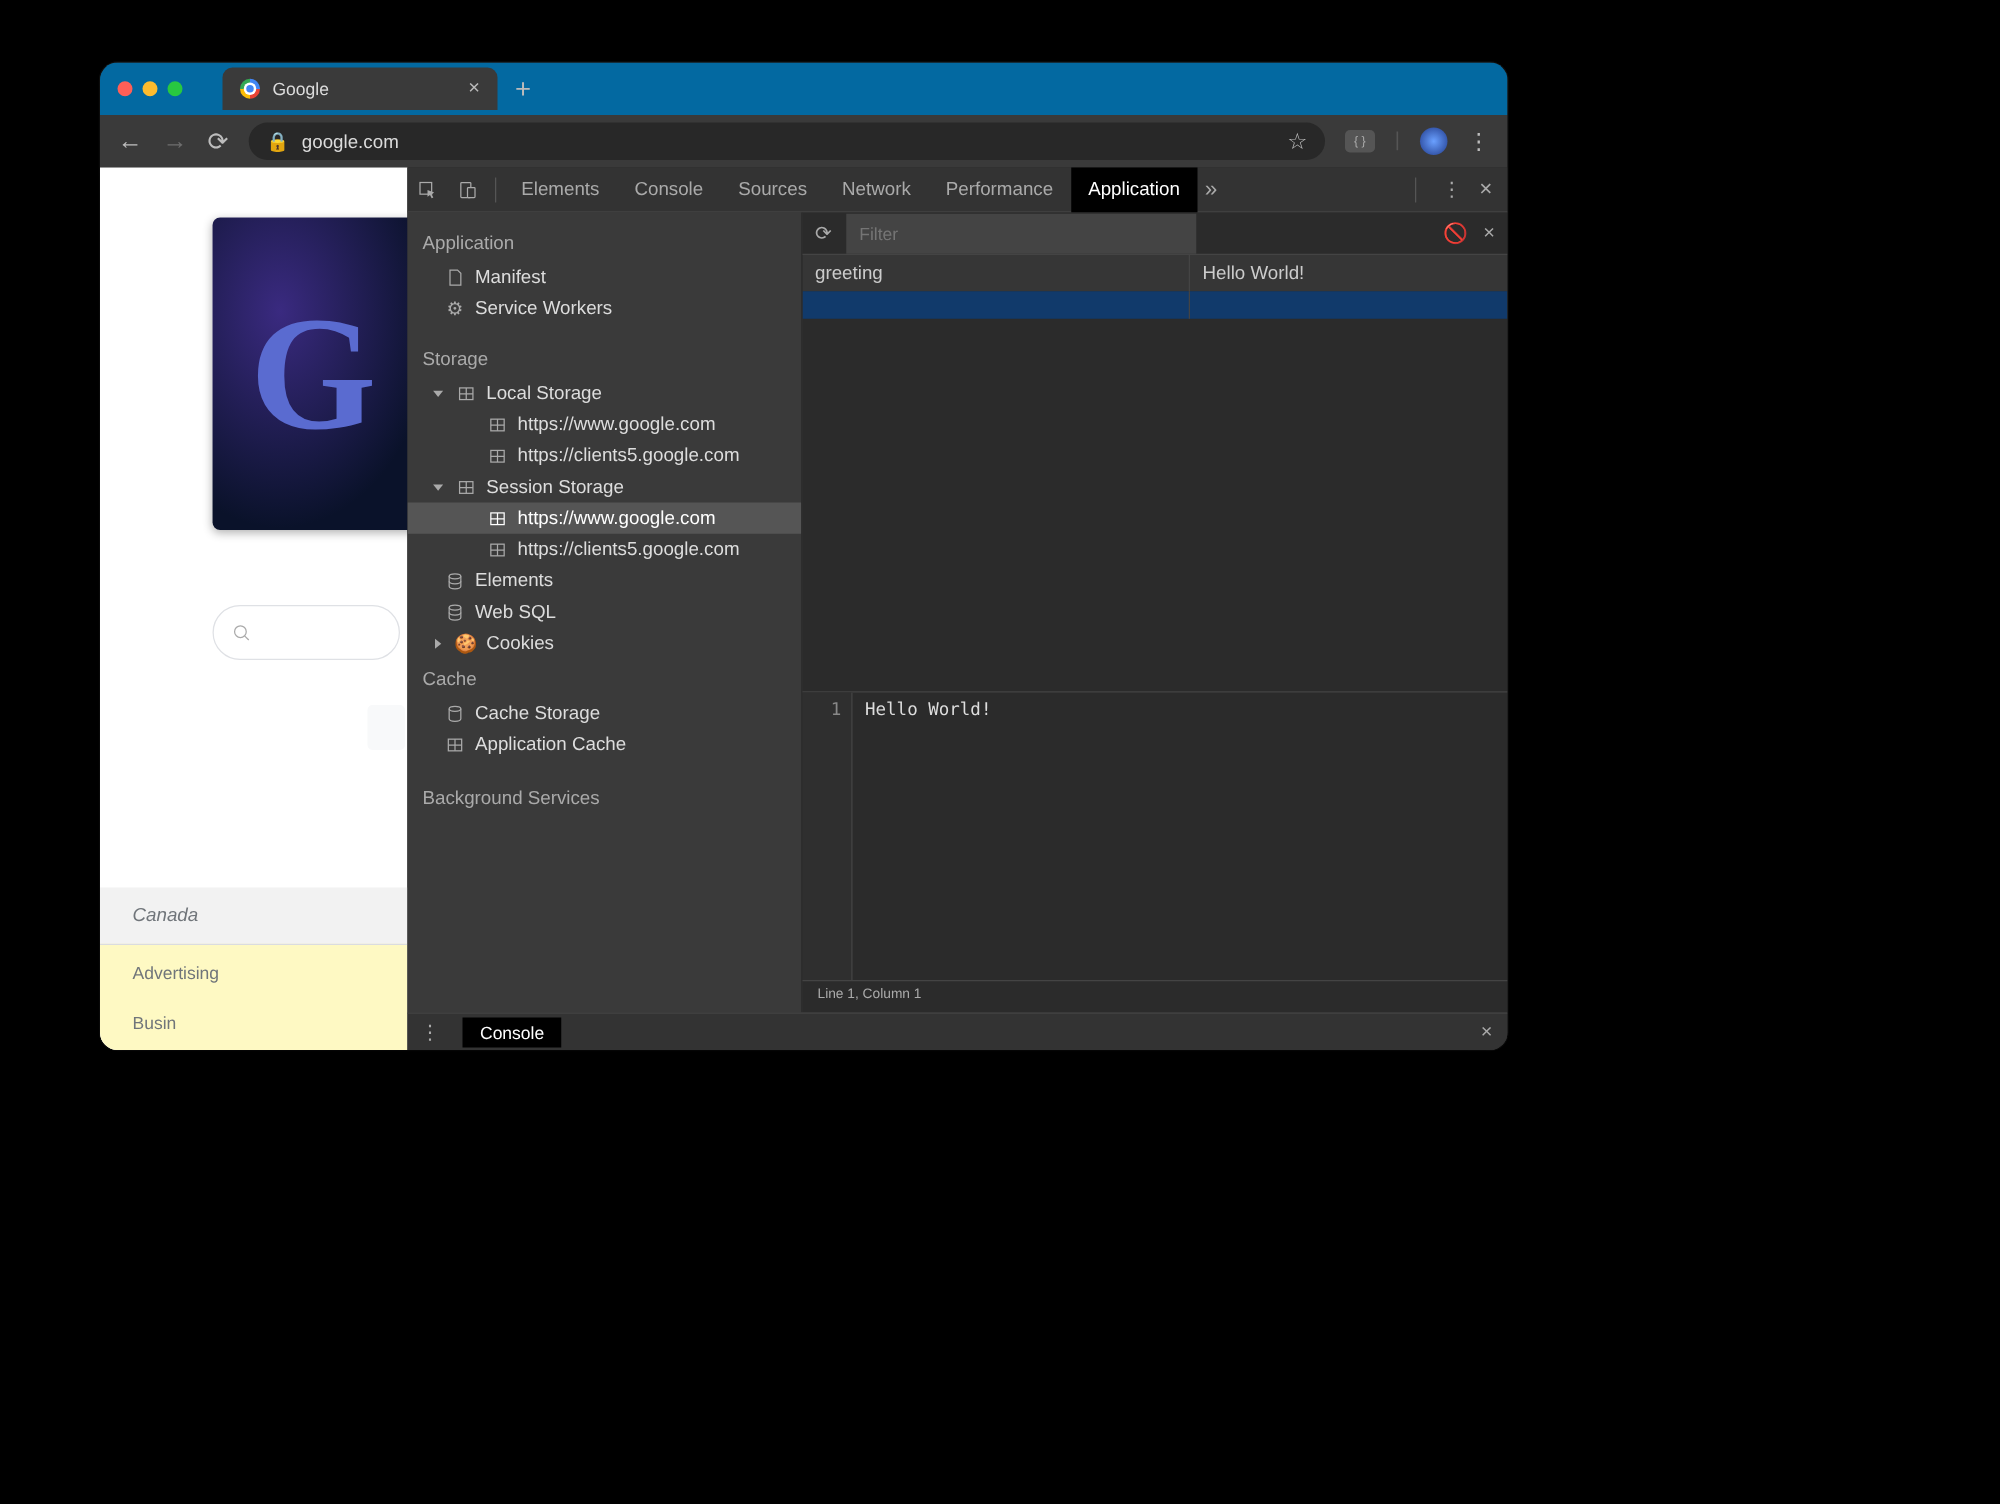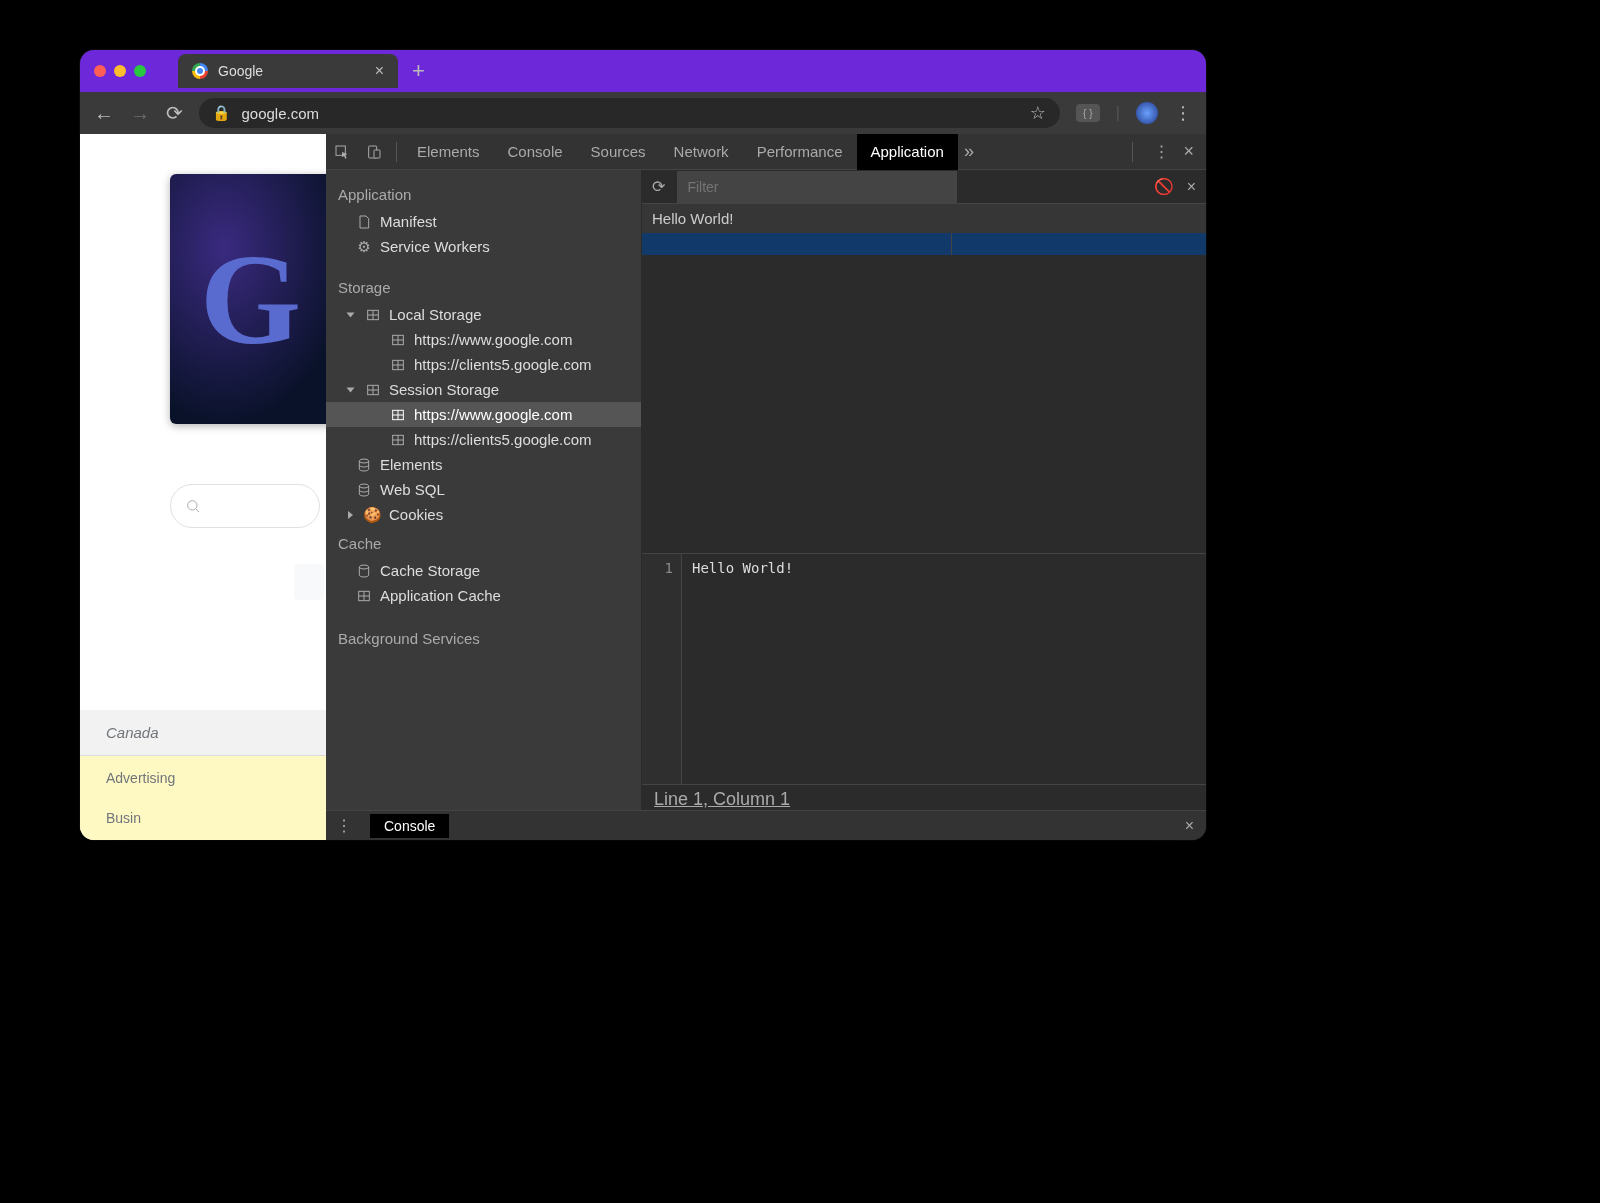--- a/index.html
+++ b/index.html
@@ -7,7 +7,7 @@
 .stage { position:absolute; left:80px; top:50px; width:1126px; height:790px; background:#282828; border-radius:14px; box-shadow:0 40px 100px rgba(0,0,0,.8),0 0 0 1px rgba(255,255,255,.06); overflow:hidden; }
 
 
-.titlebar { height:42px; background:#6d28d9; display:flex; align-items:center; padding-left:14px;text-align:right; }
+.titlebar { height:42px; background:#0369a1; display:flex; align-items:center; padding-left:14px;text-align:right; }
 .tl { width:12px; height:12px; border-radius:50%; margin-right:8px; }
 .tl.r{background:#ff5f57;} .tl.y{background:#febc2e;} .tl.g{background:#28c840;}
 .tab { margin-left:24px; height:34px; background:#3a3a3a; border-radius:8px 8px 0 0; display:flex; align-items:center; padding:0 14px; gap:10px; color:#dcdcdc; font-size:14px; min-width:220px; }

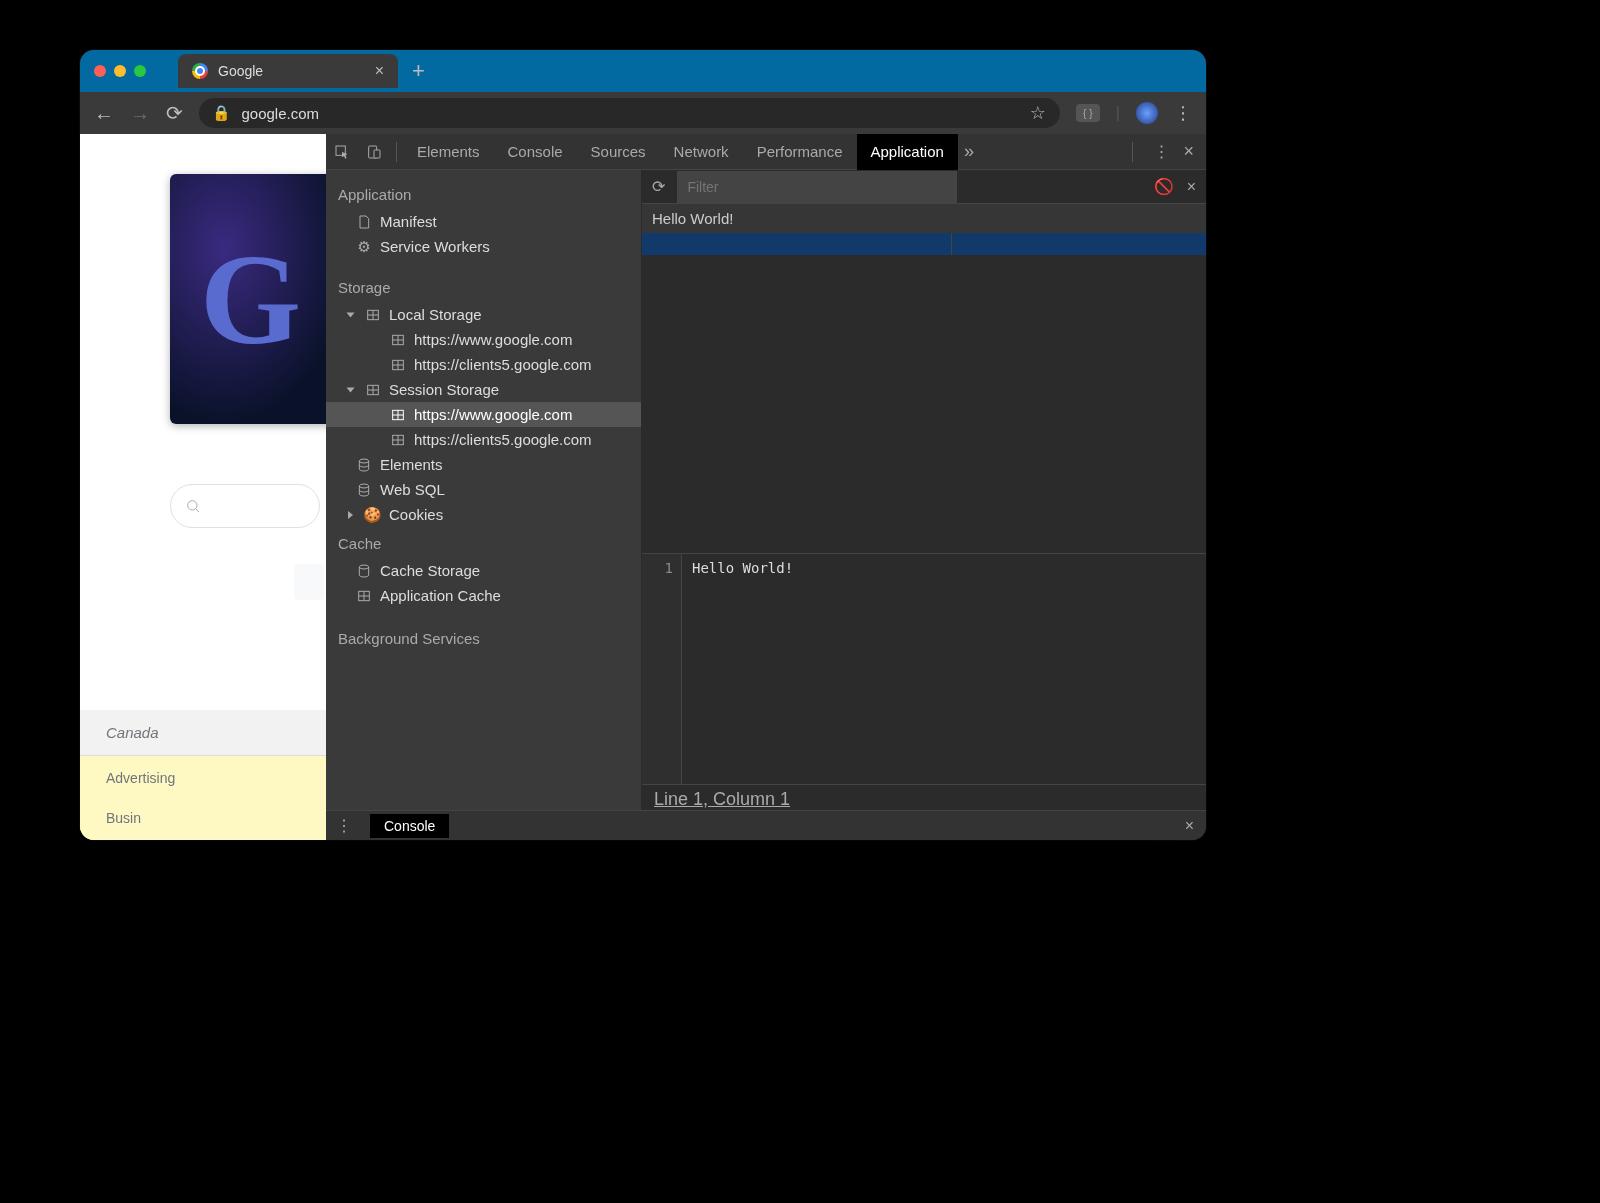--- a/index.html
+++ b/index.html
@@ -310,6 +310,7 @@
         <div class="grid">
           <div class="grid-body">
             <div class="grid-row rowA">
+              <div class="col-k">greeting</div>
               <div class="col-v">Hello World!</div>
             </div>
             <div class="grid-row sel blank">

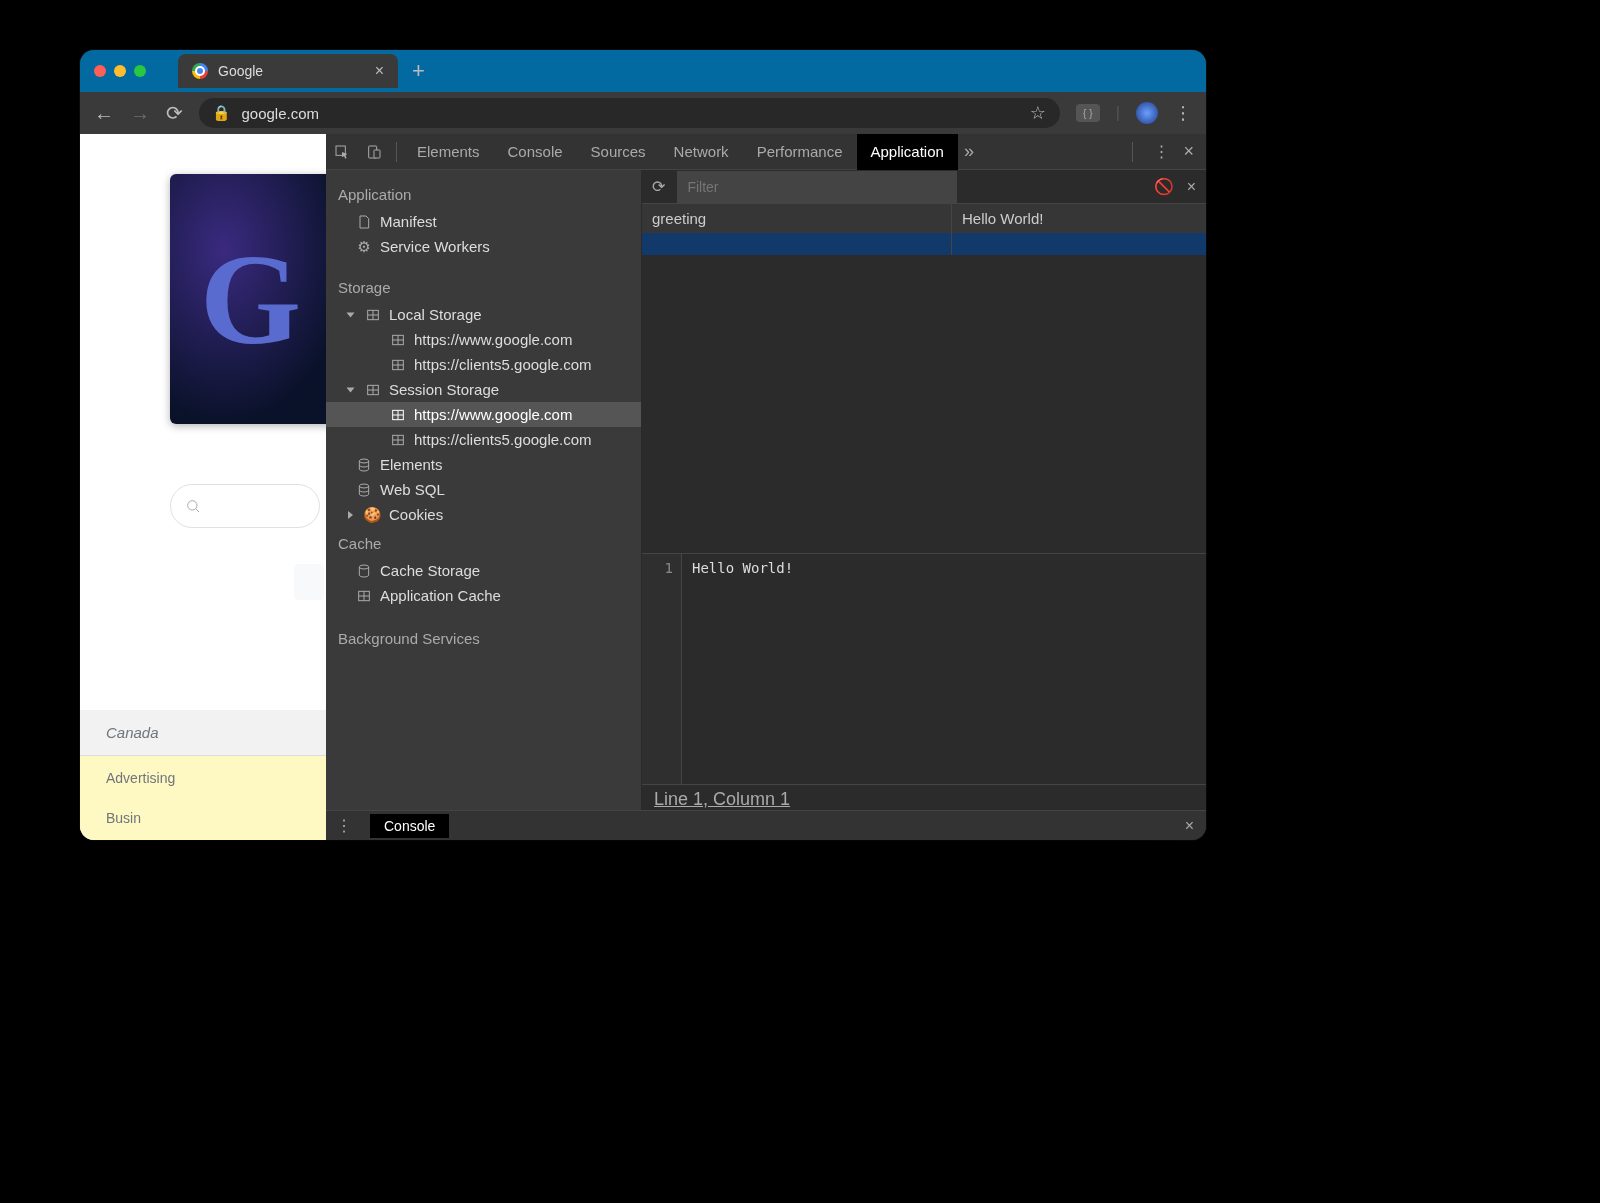--- a/index.html
+++ b/index.html
@@ -78,7 +78,7 @@
 .preview { flex:1; display:flex; font-family:Menlo,Consolas,monospace; font-size:14px; }
 .gut { width:40px; text-align:right; padding:6px 8px; color:#888; border-right:1px solid #444; background:#2f2f2f; }
 .pv { padding:6px 10px; color:#ddd; }
-.statusline { height:26px; padding:4px 12px; color:#aaa; font-size:18px; border-top:1px solid #444;text-decoration:underline; }
+.statusline { height:26px; padding:4px 12px; color:#aaa; font-size:11px; border-top:1px solid #444; }
 
 .drawer { height:30px; background:#333; display:flex; align-items:center; border-top:1px solid #444; }
 .drawer-tab { background:#000; color:#fff; padding:4px 14px; font-size:14px; margin-left:8px; }

